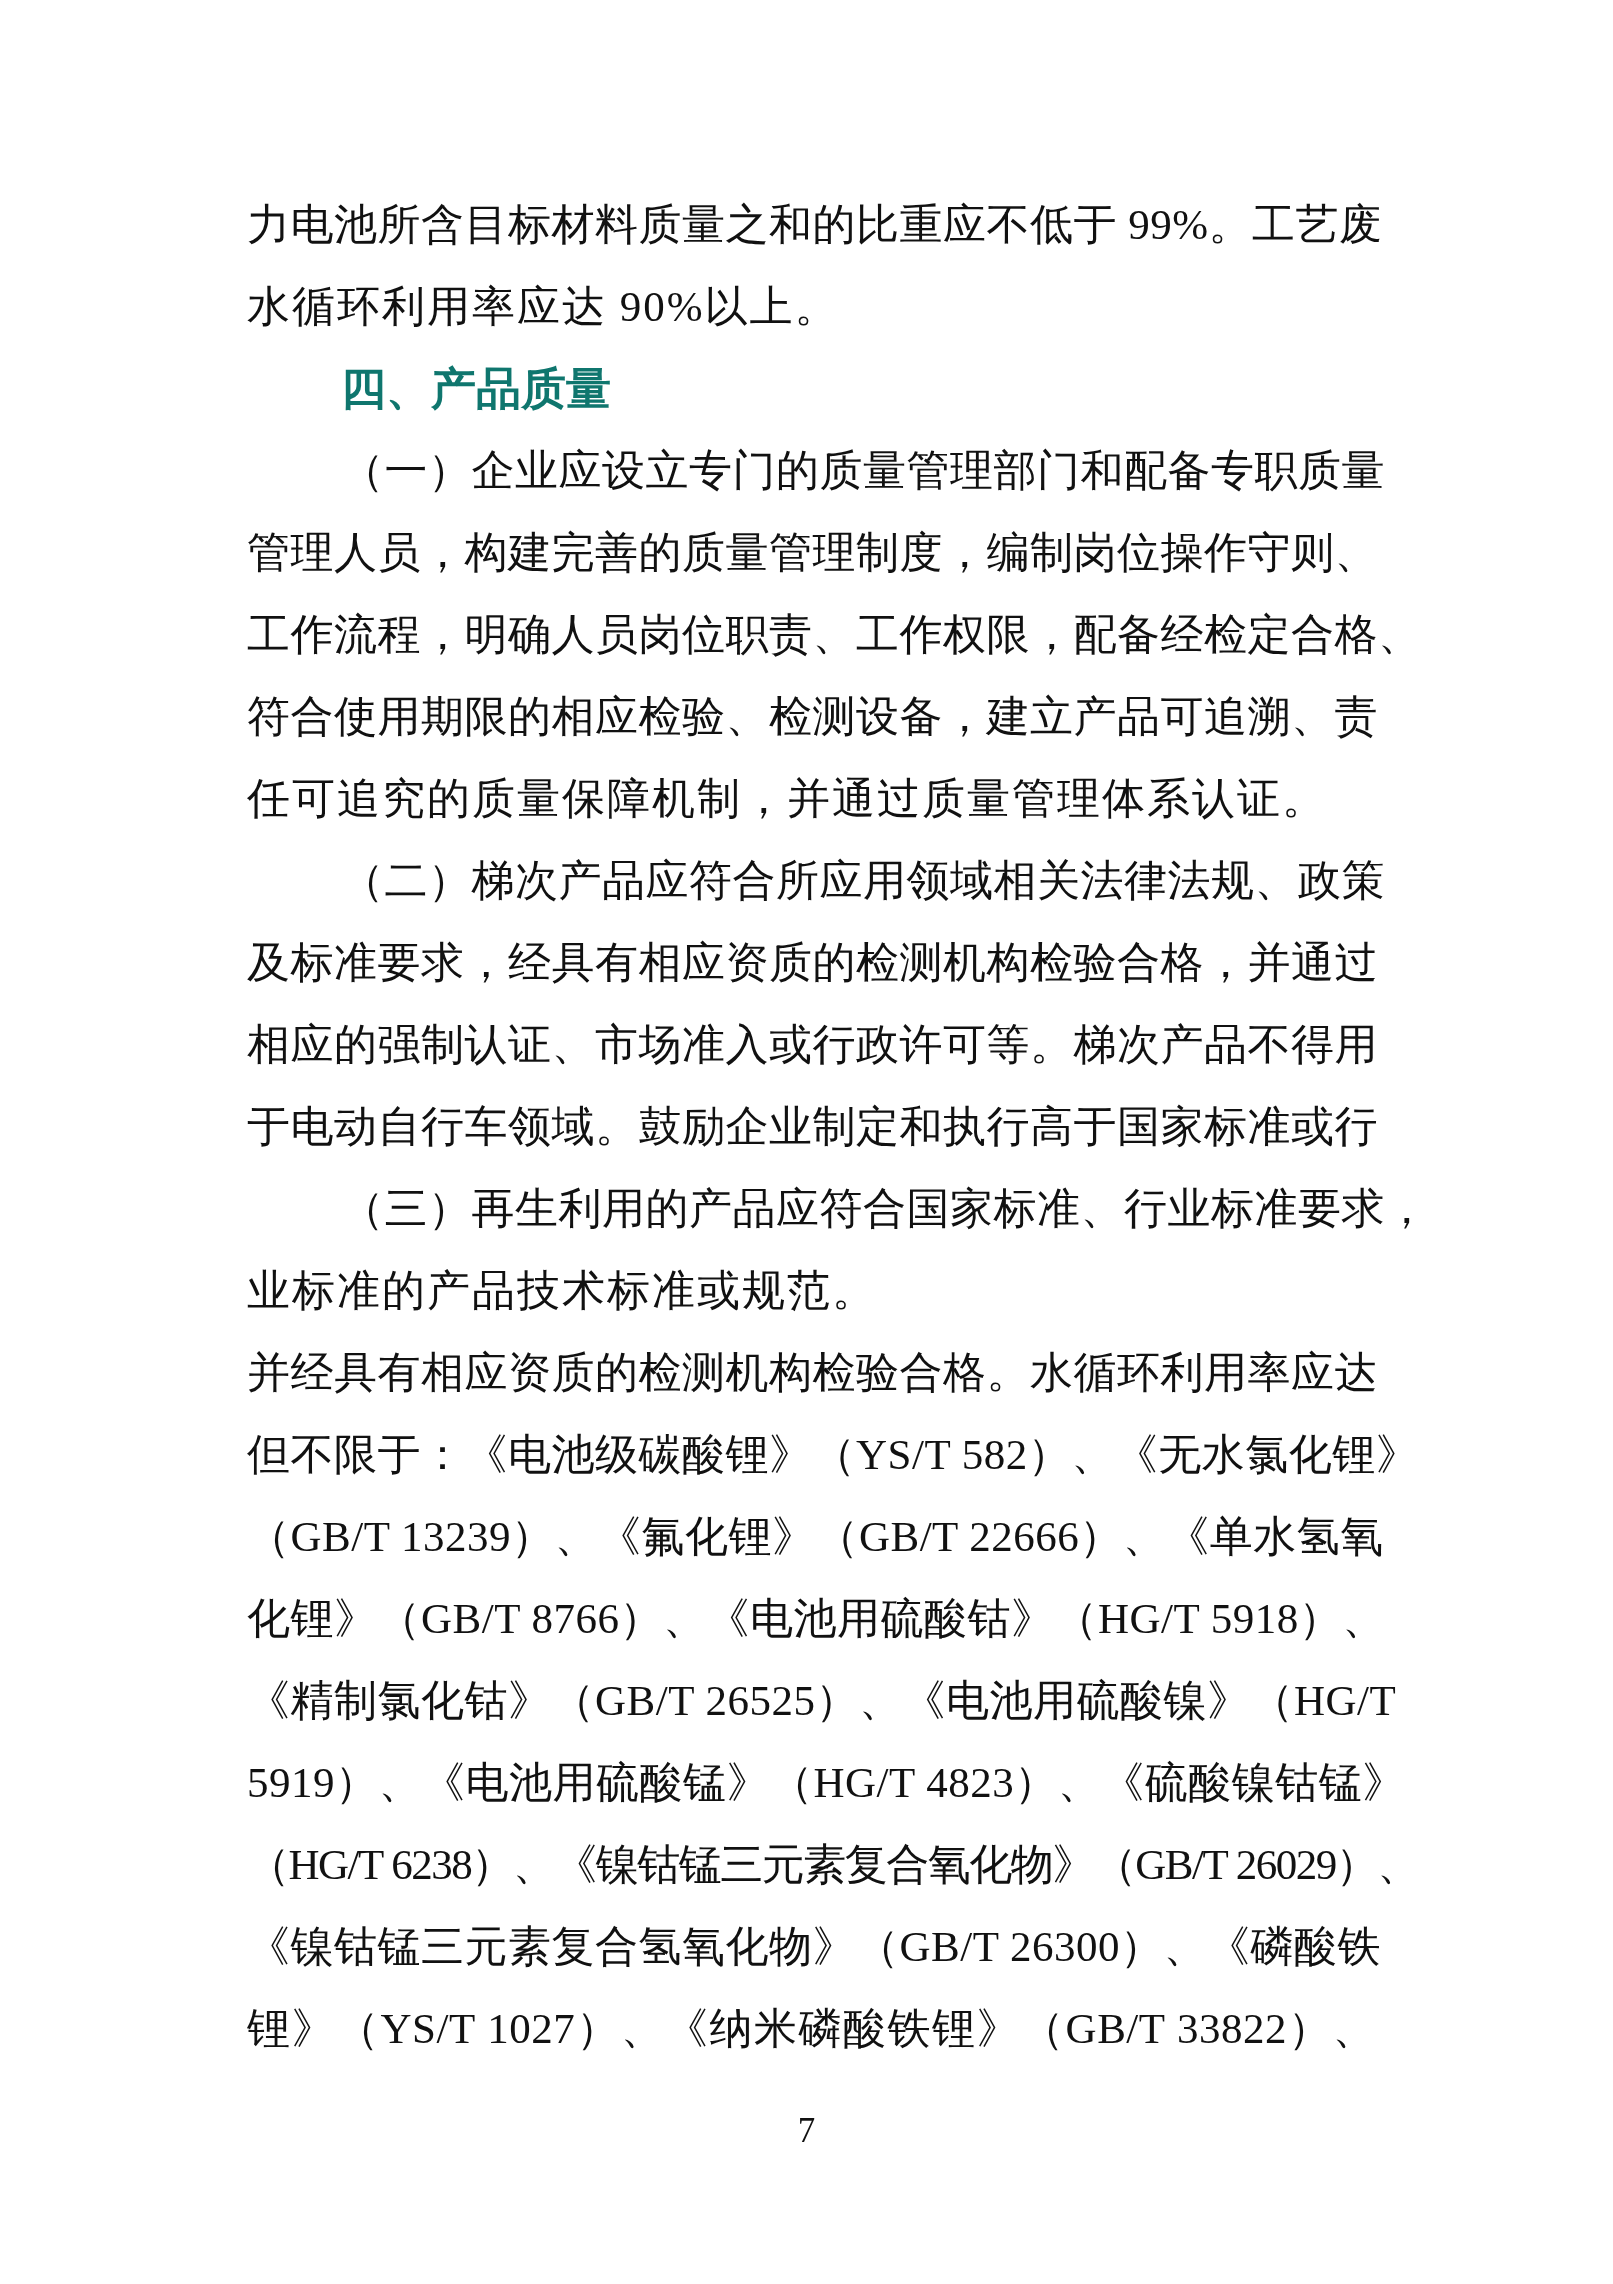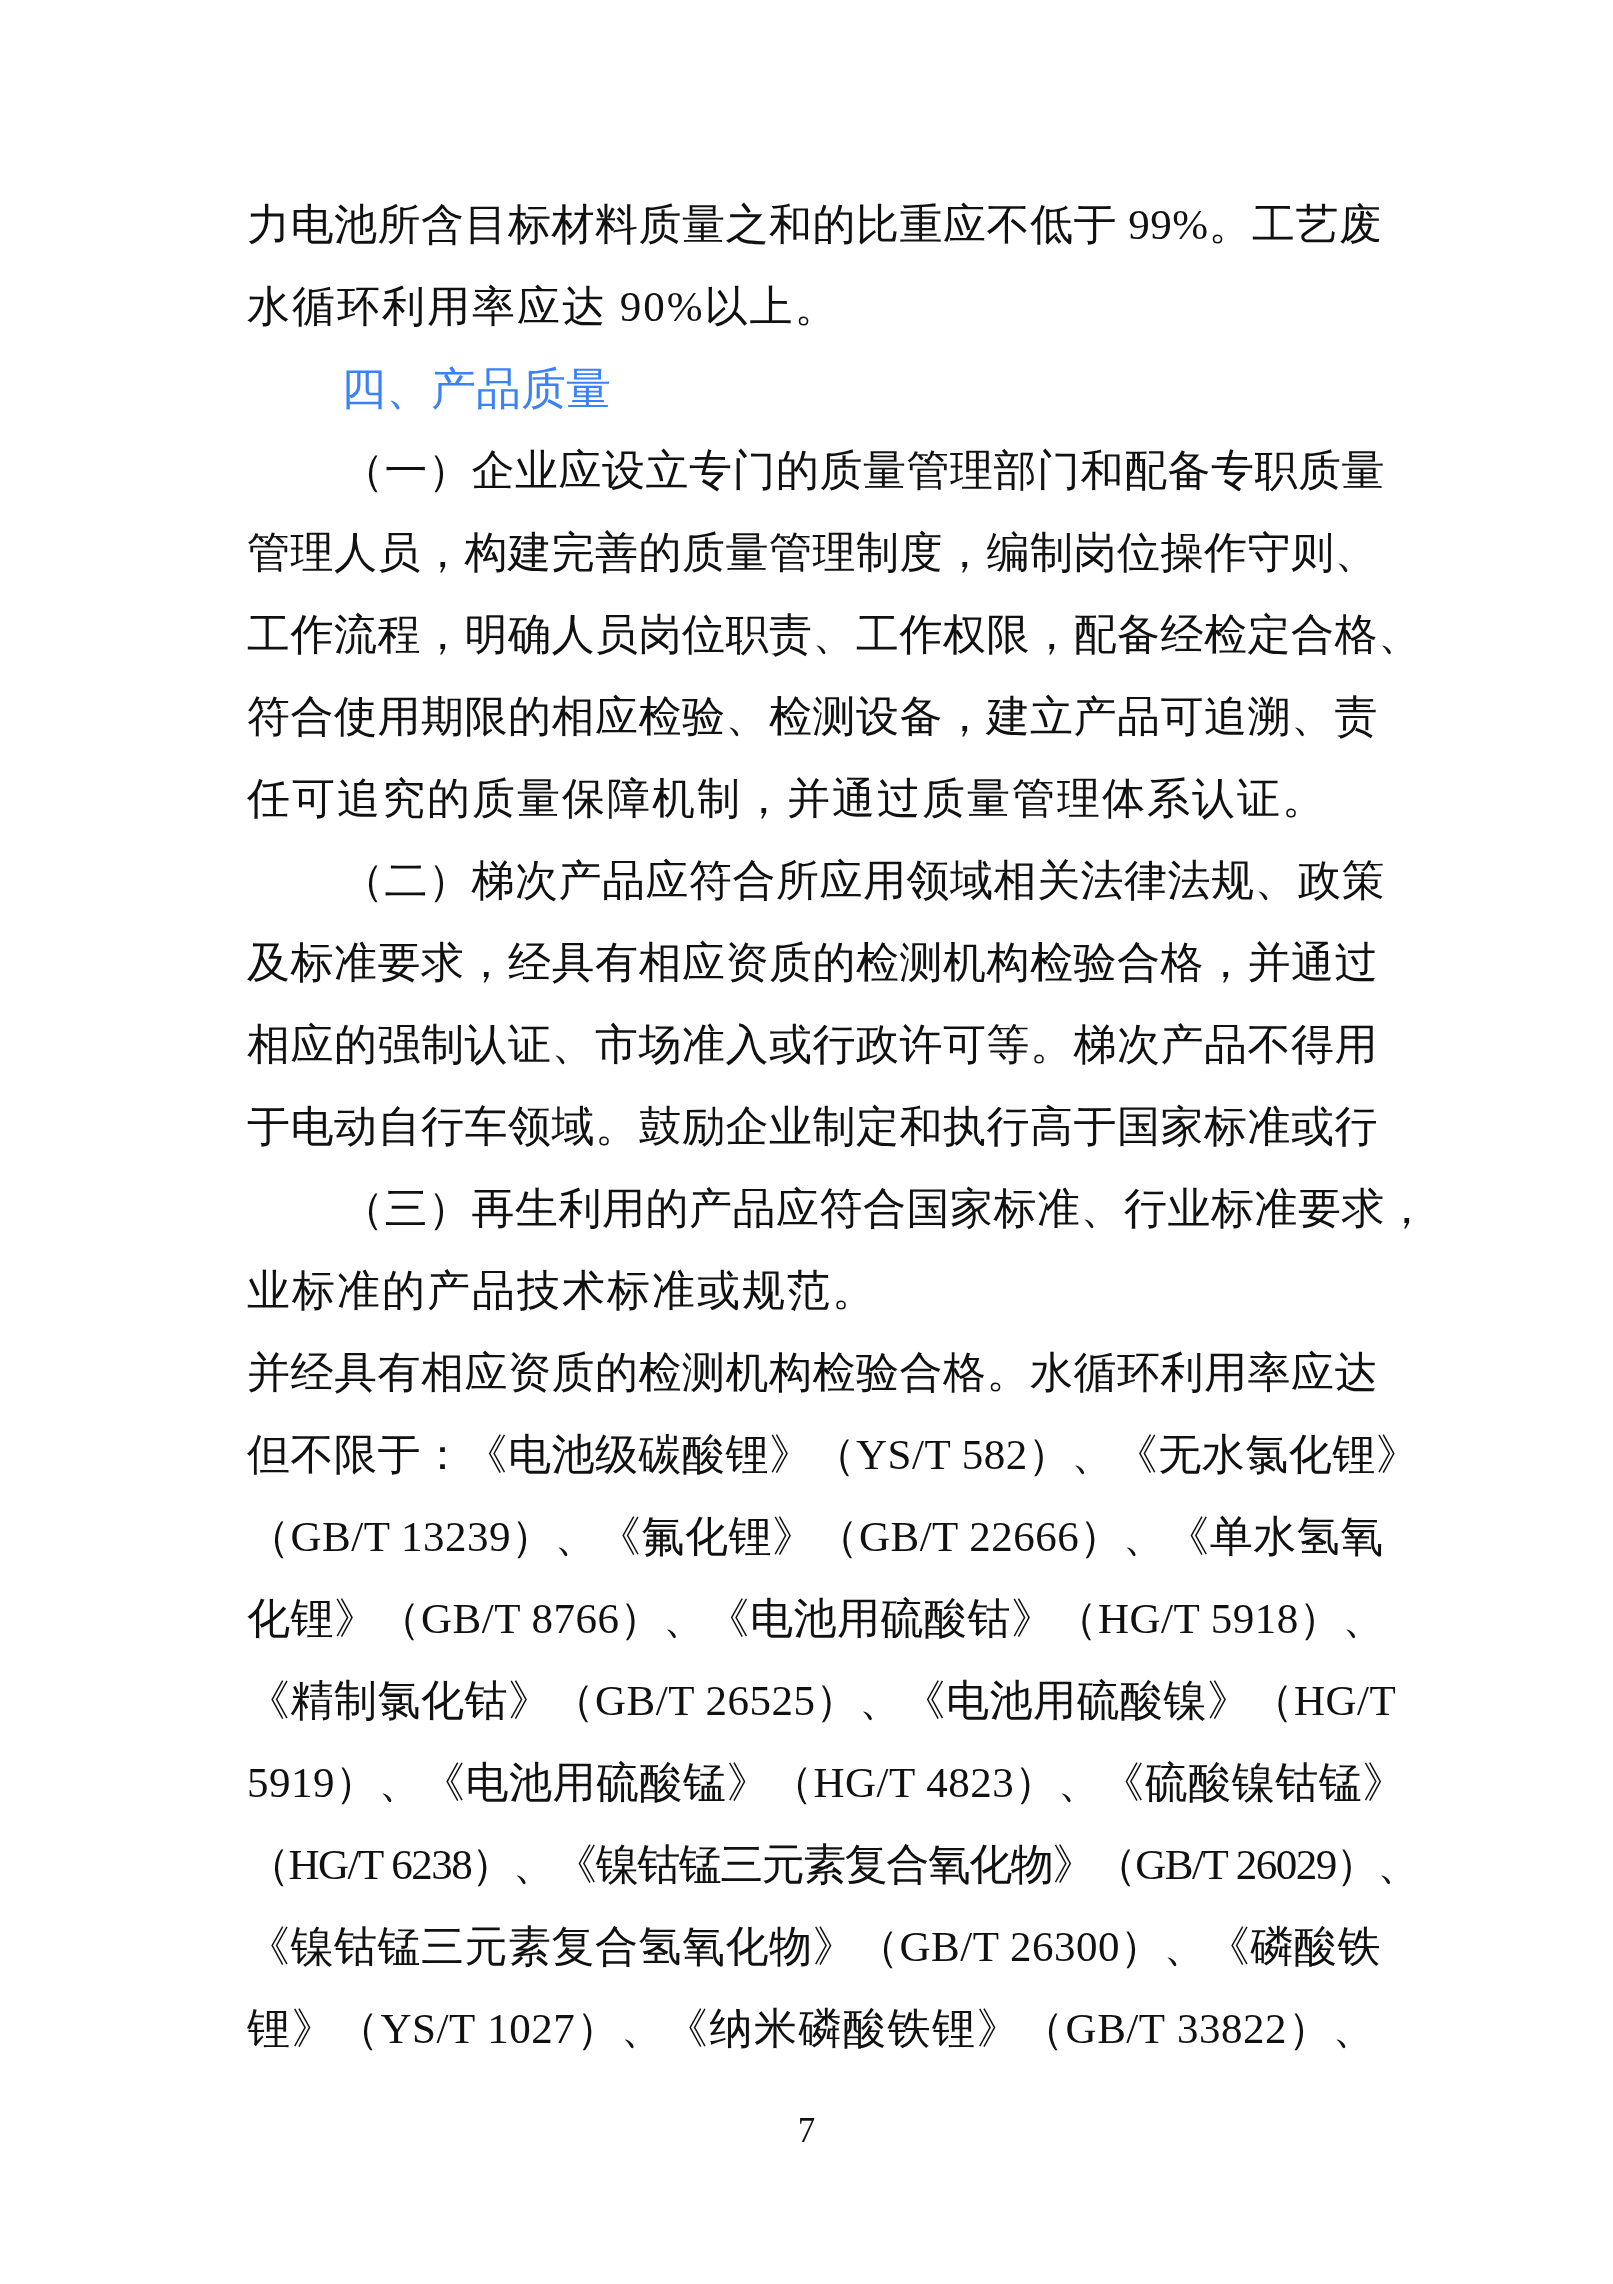--- a/index.html
+++ b/index.html
@@ -52,14 +52,14 @@
   }
   .heading {
     font-family: "Liberation Sans", sans-serif;
-    font-weight: 400;
+    font-weight: 700;
     font-size: 45px;
     line-height: 82px;
     height: 82px;
     text-indent: 94px;
     text-align: right;
     text-align-last: left;
-    color: #3b82f6;
+    color: #0f766e;
   }
   .page-number {
     position: absolute;

